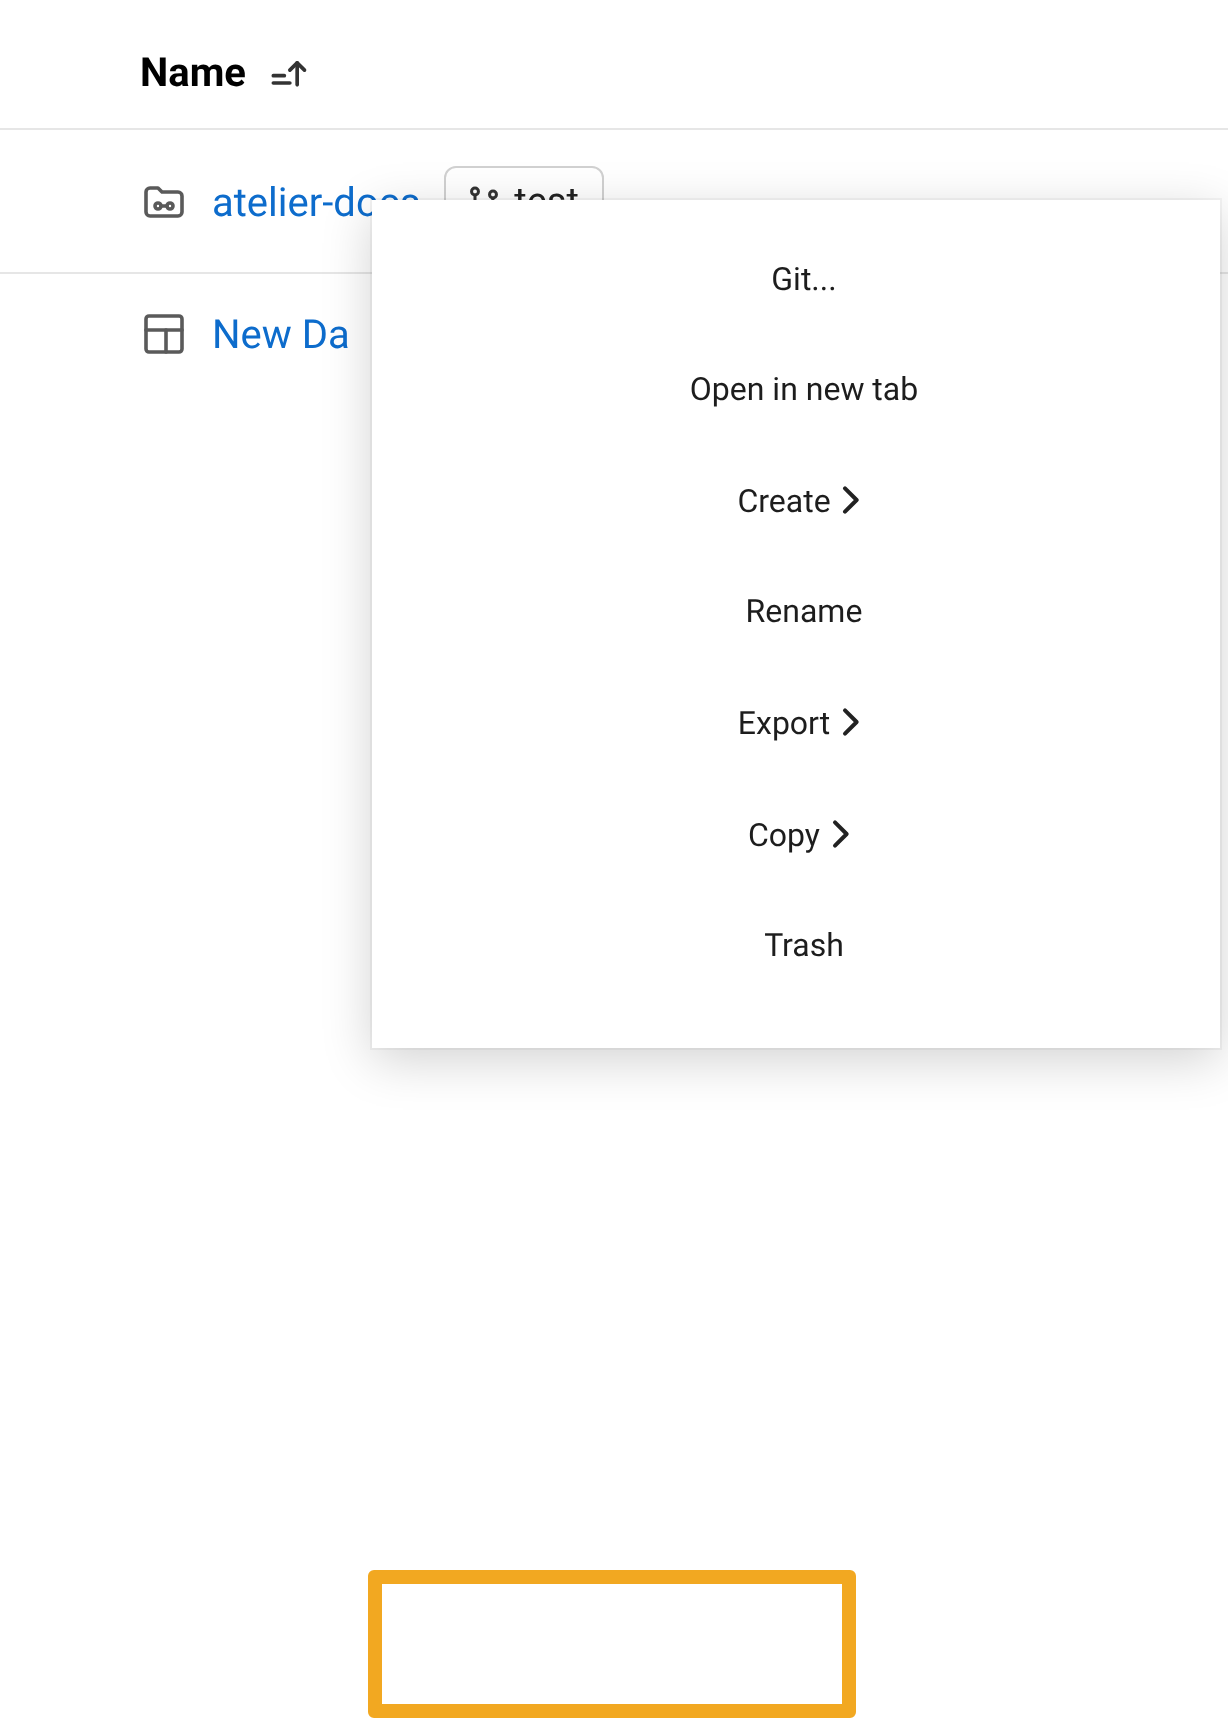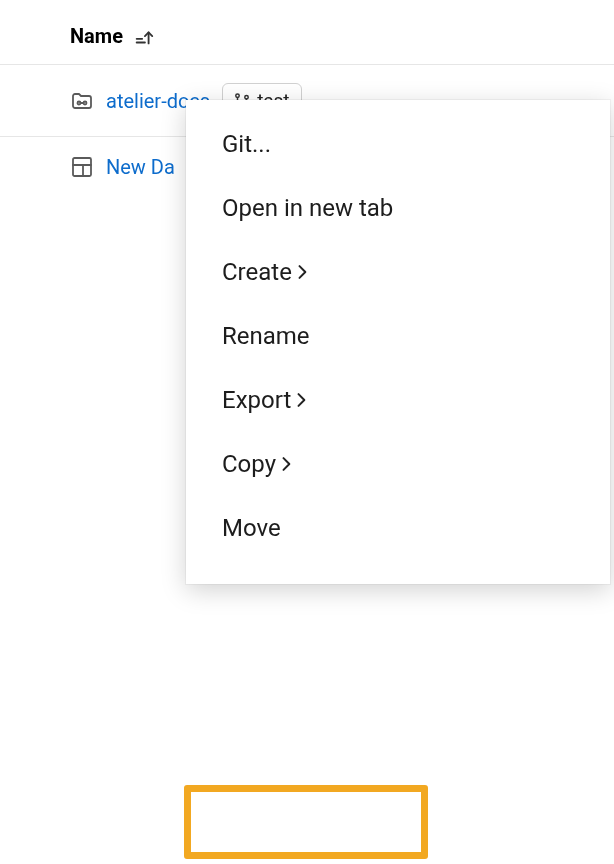--- a/index.html
+++ b/index.html
@@ -18,7 +18,7 @@
     .header {
       padding: 24px 0 16px 70px;
       display: flex;
-      align-items: flex-end;
+      align-items: center;
       gap: 10px;
     }
     .header-name {

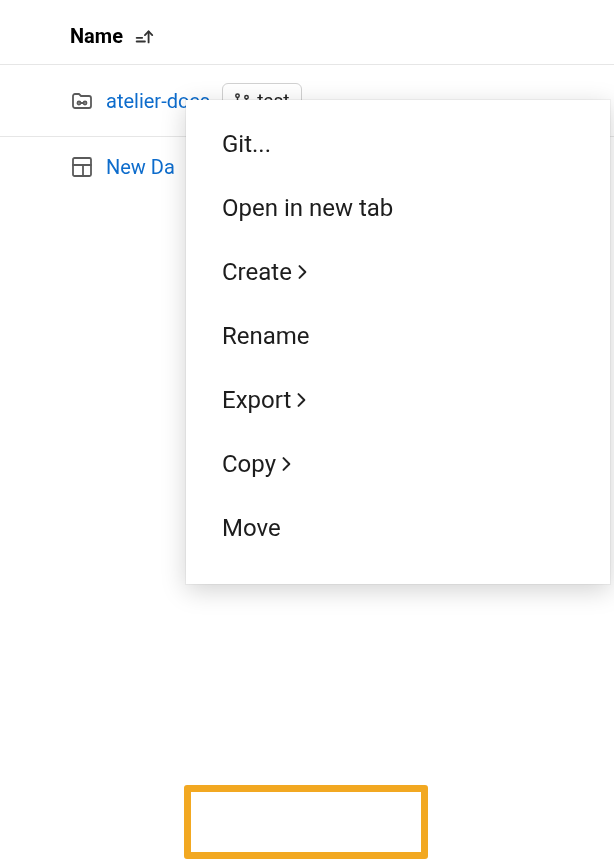--- a/index.html
+++ b/index.html
@@ -76,9 +76,9 @@
     .menu-item {
       display: flex;
       align-items: center;
-      justify-content: flex-start;
+      justify-content: center;
       padding: 18px 28px 18px 36px;
-      font-size: 24px;
+      font-size: 16px;
       color: #1d1d1d;
       cursor: pointer;
     }

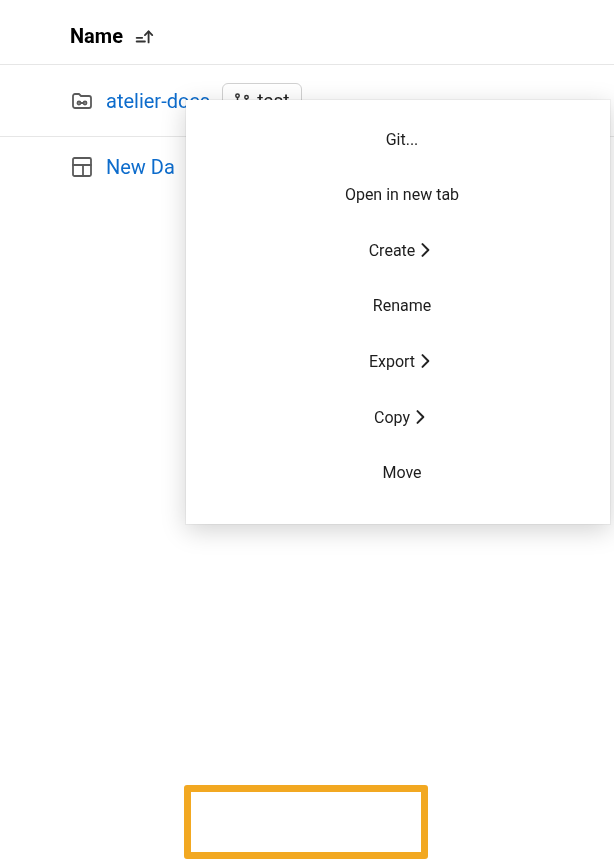--- a/index.html
+++ b/index.html
@@ -184,7 +184,7 @@
     </span>
   </div>
   <div class="menu-item">
-    <span>Move</span>
+    <span>Trash</span>
   </div>
 </div>
 

